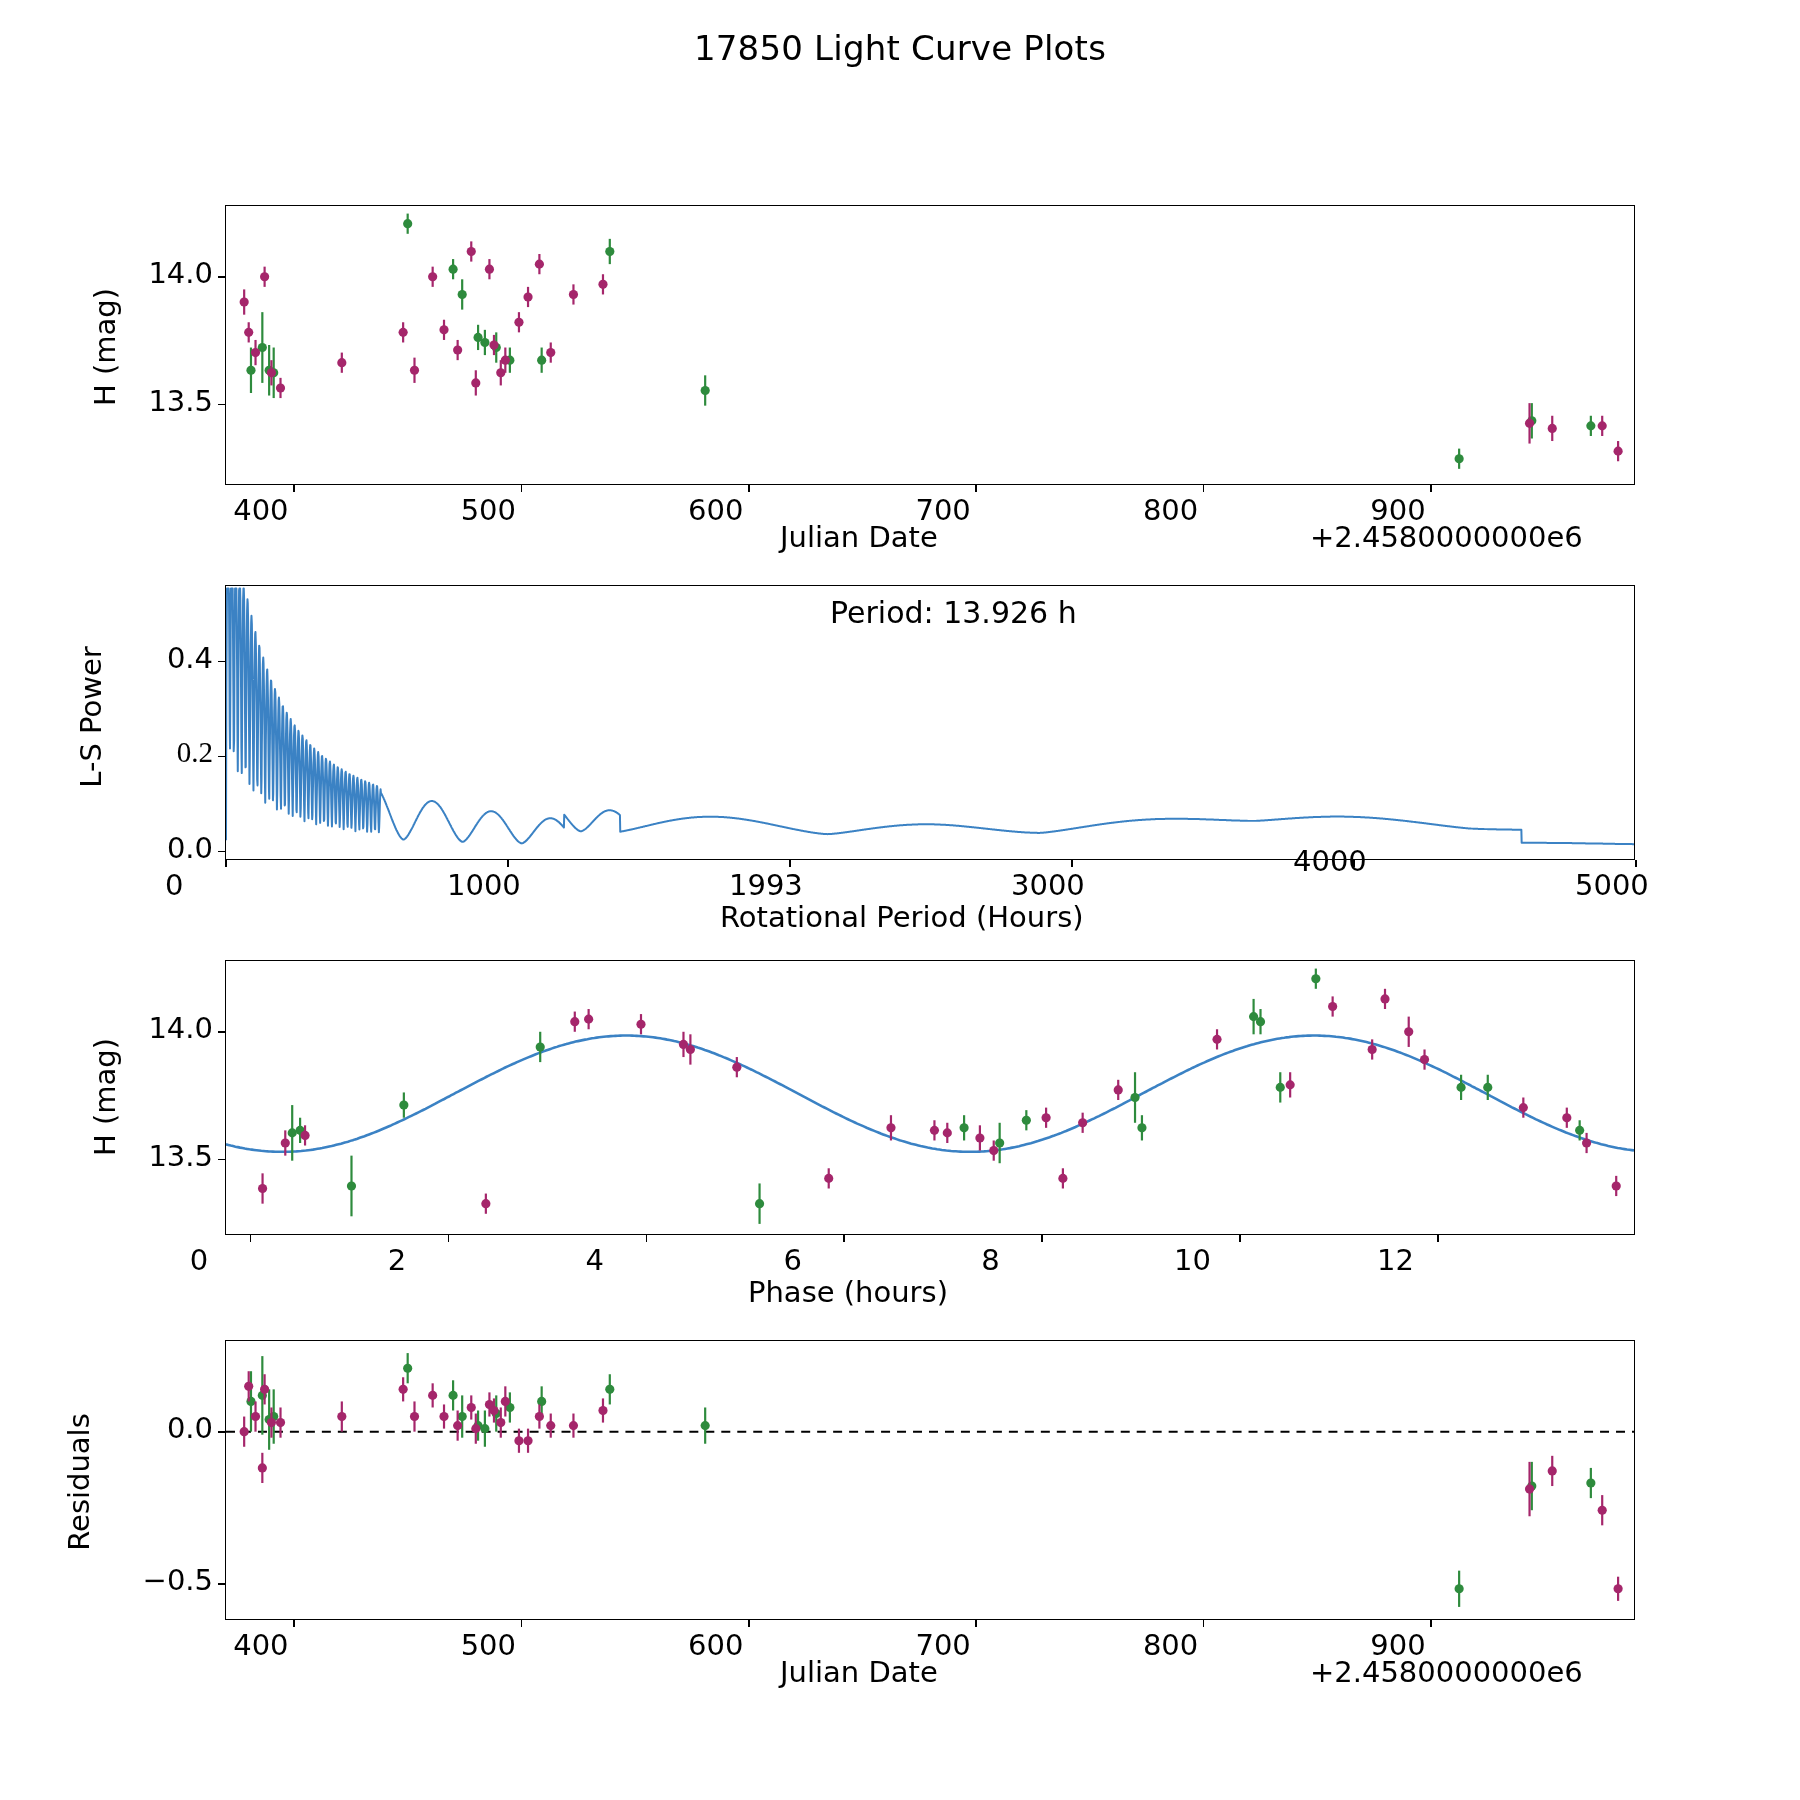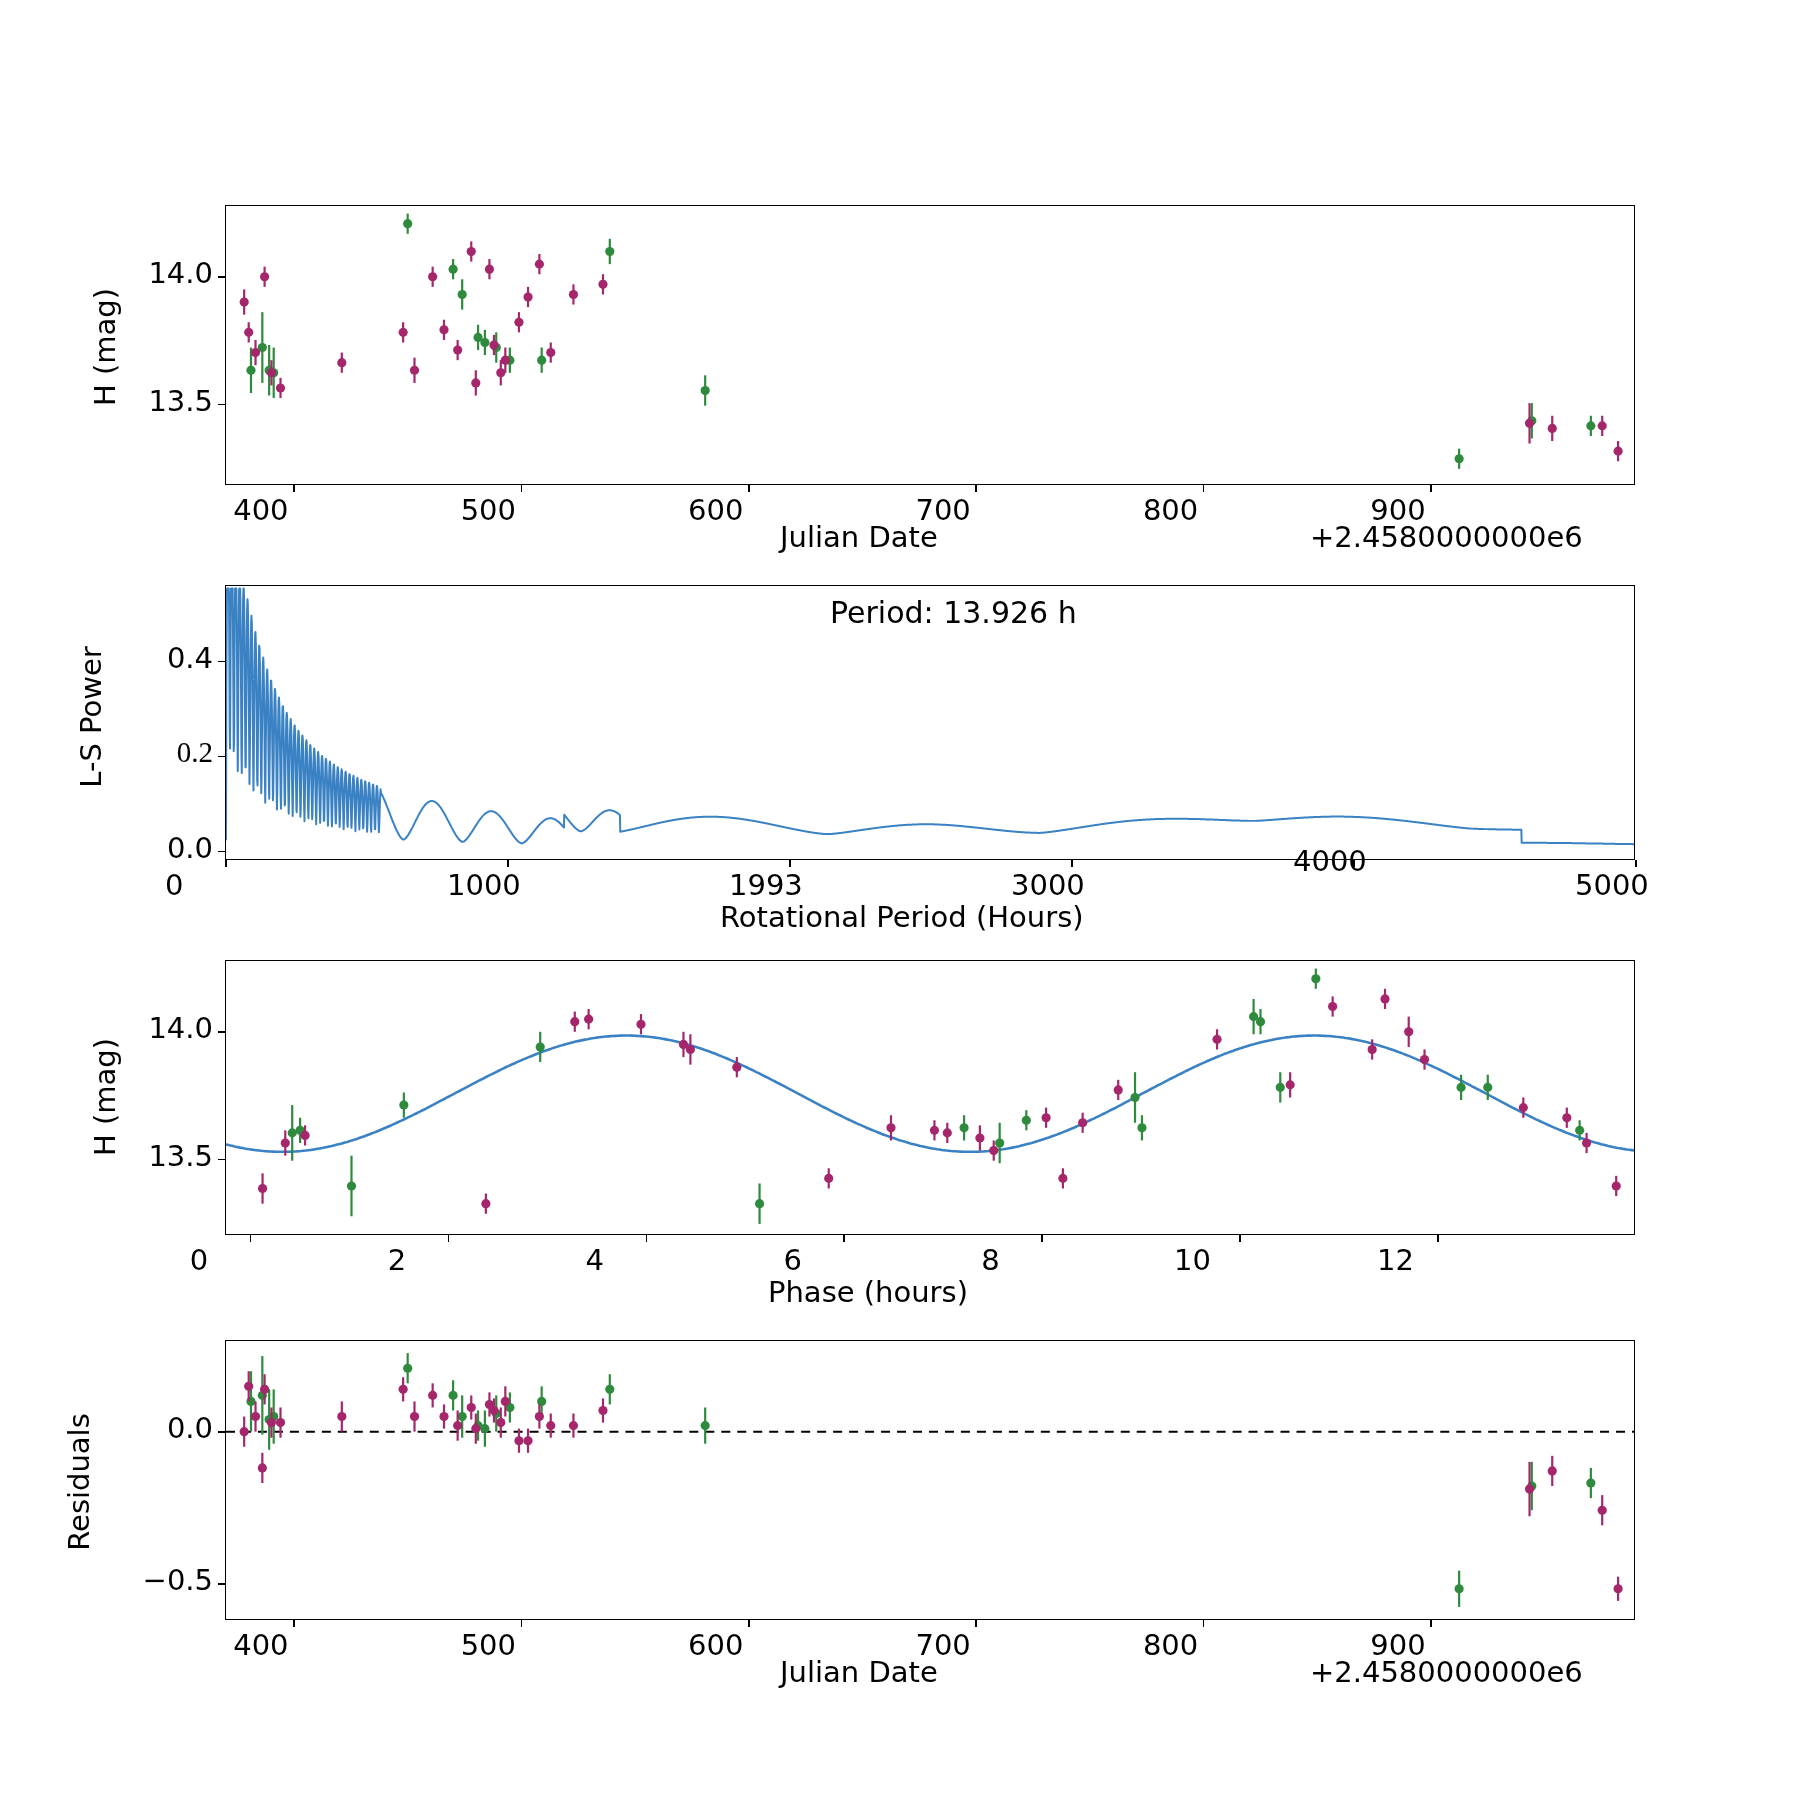--- a/index.html
+++ b/index.html
@@ -86,6 +86,7 @@
 
 <div class="figure">
 
+  <div class="fig-title">17850 Light Curve Plots</div>
 
   <div class="panel" id="panel1" style="left:225px; top:205px; width:1410px; height:280px;">
     <div class="plotarea">

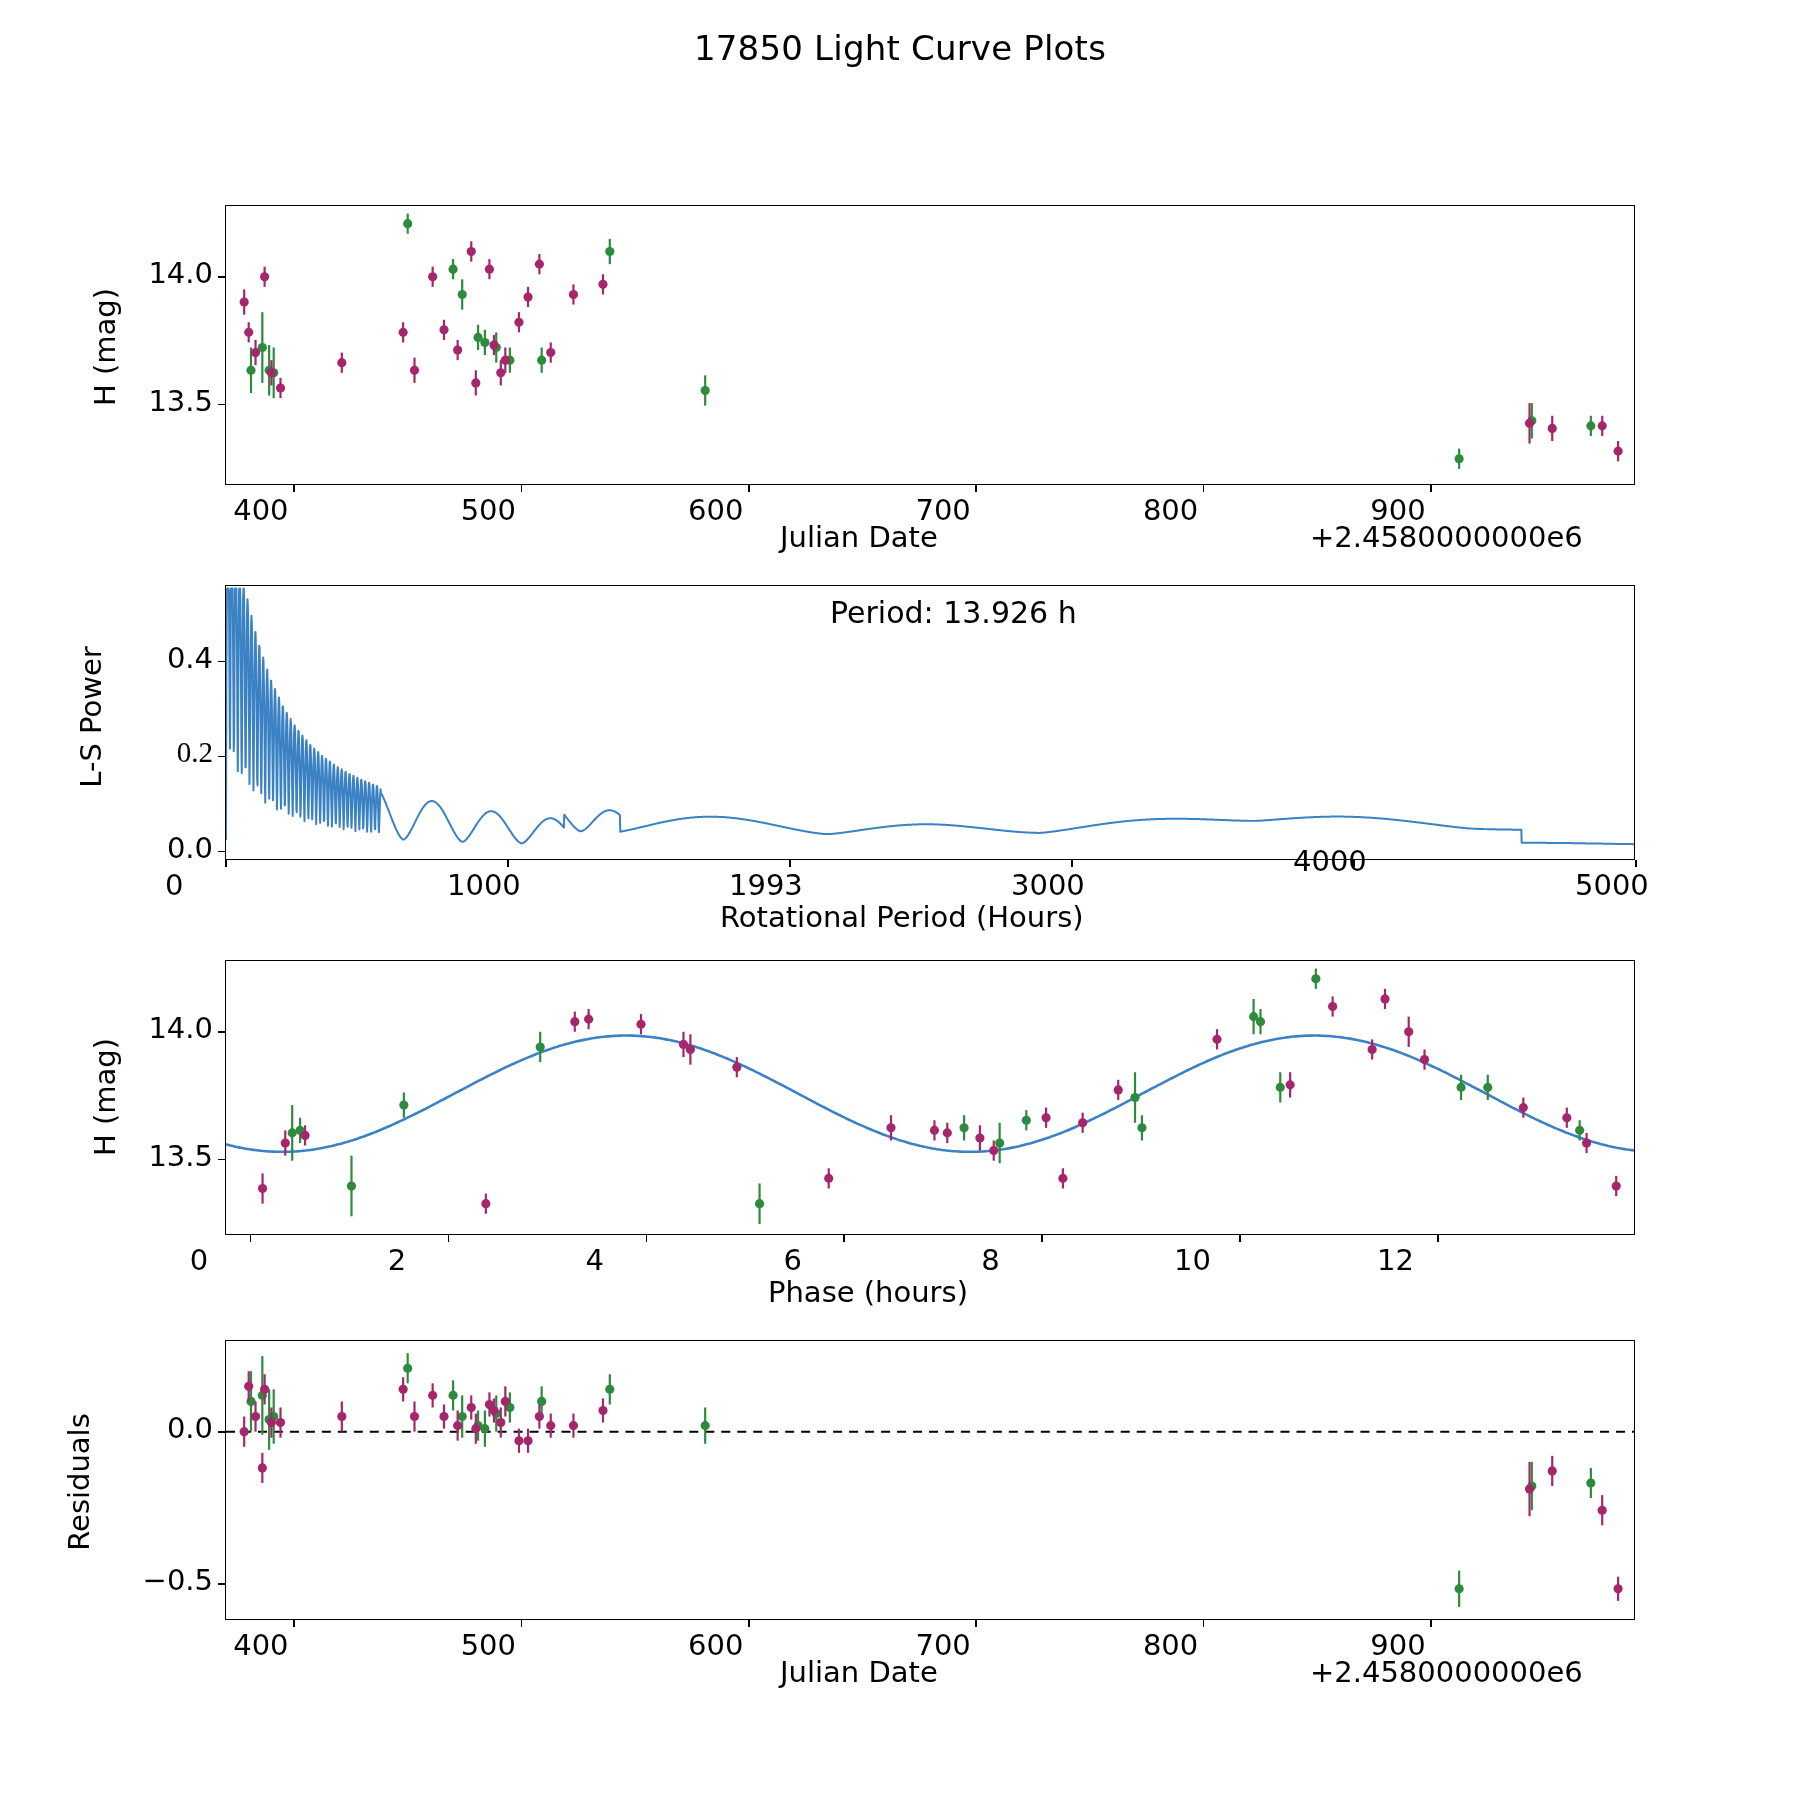--- a/index.html
+++ b/index.html
@@ -351,7 +351,7 @@
     </div>
   </div>
   <div class="ylabel" style="left:46px; top:1080px; transform: rotate(-90deg);">H (mag)</div>
-  <div class="xlabel" style="left:768px; top:1275px;">Phase (hours)</div>
+  <div class="xlabel" style="left:748px; top:1275px;">Phase (hours)</div>
   <div id="p3ticks">
       <div class="tick xtick" style="left: 189.737px; top: 1243px; width: 120px;">0</div>
       <div style="position: absolute; background: rgb(0, 0, 0); width: 1.6px; height: 7px; left: 249.737px; top: 1235px;"></div>

